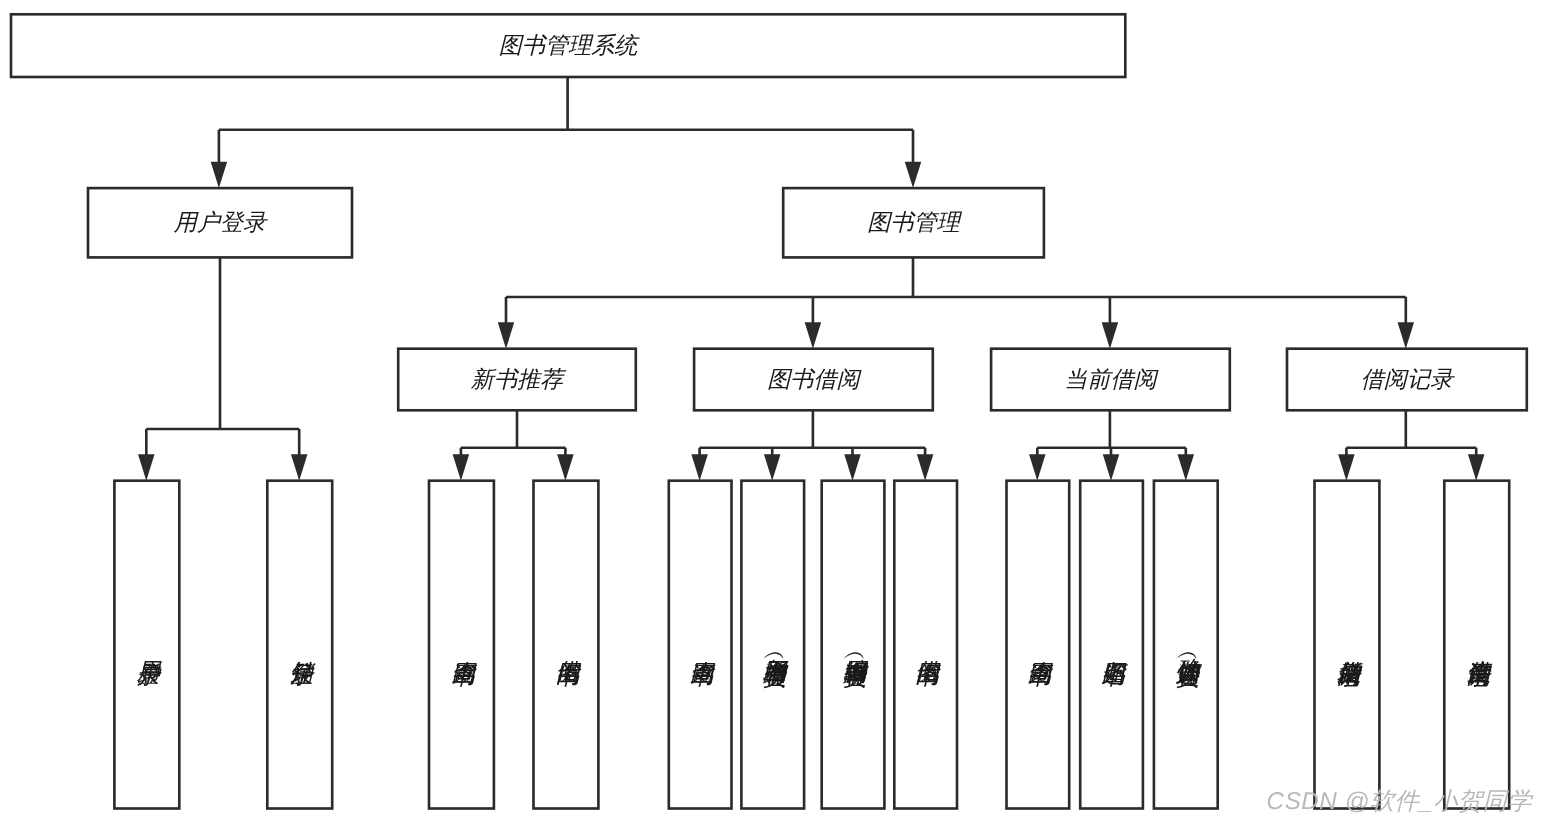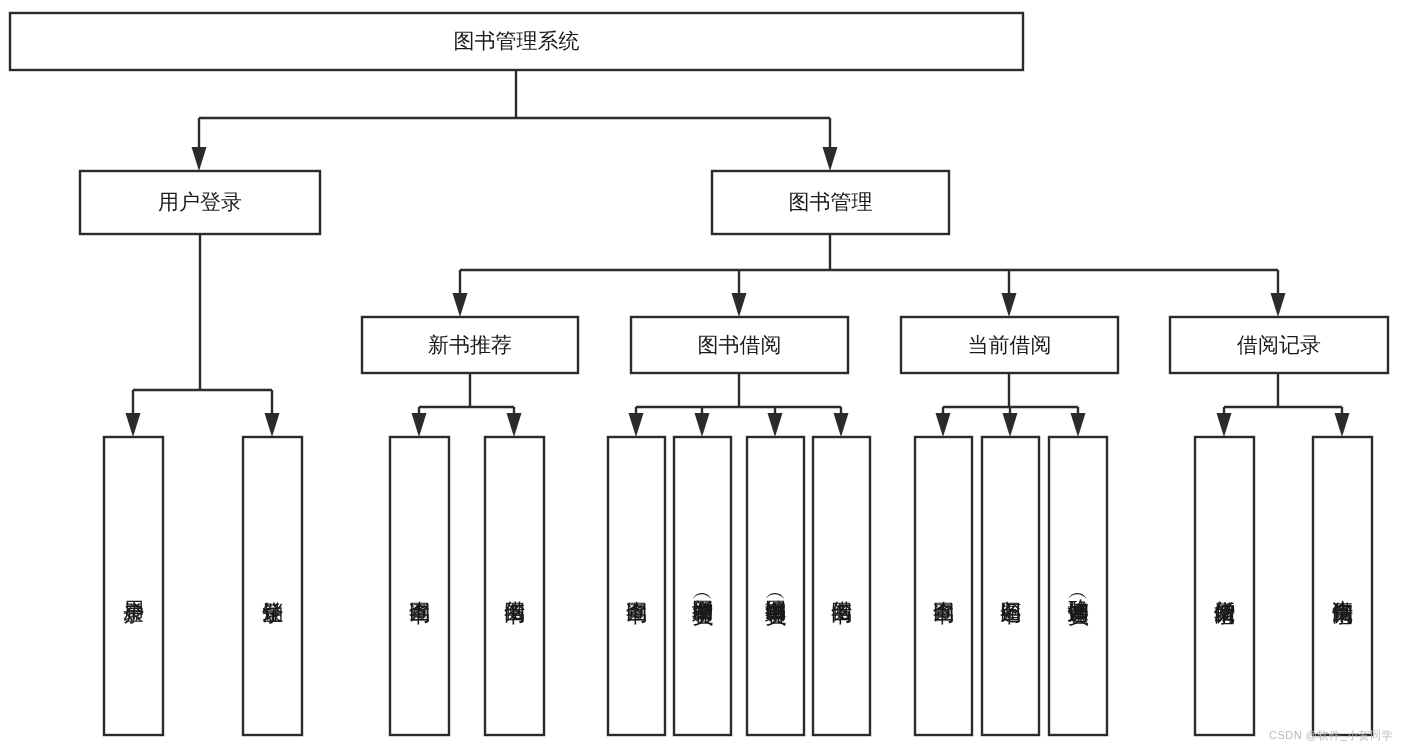--- a/index.html
+++ b/index.html
@@ -19,6 +19,7 @@
     width: 1405px;
     height: 747px;
     background: #ffffff;
+    font-style: italic;
   }
   svg#diagram-svg {
     position: absolute;

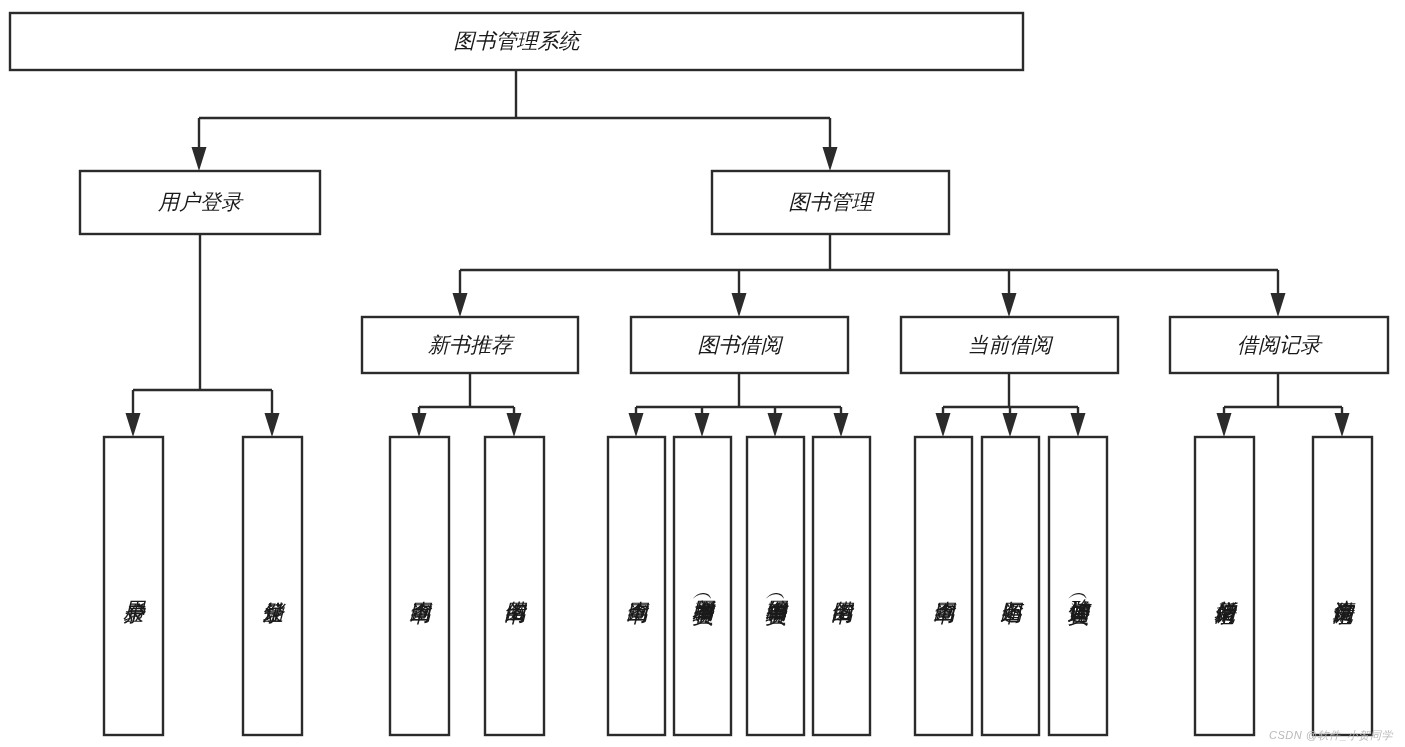--- a/index.html
+++ b/index.html
@@ -77,7 +77,7 @@
     right: 12px;
     bottom: 4px;
     font-family: "Liberation Sans", "DejaVu Sans", sans-serif;
-    font-size: 11px;
+    font-size: 22px;
     color: #b9b9b9;
     letter-spacing: 0.5px;
     white-space: nowrap;

